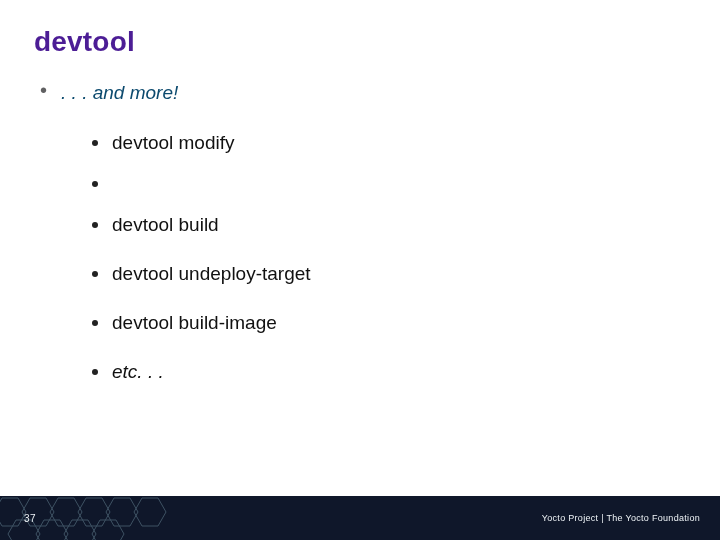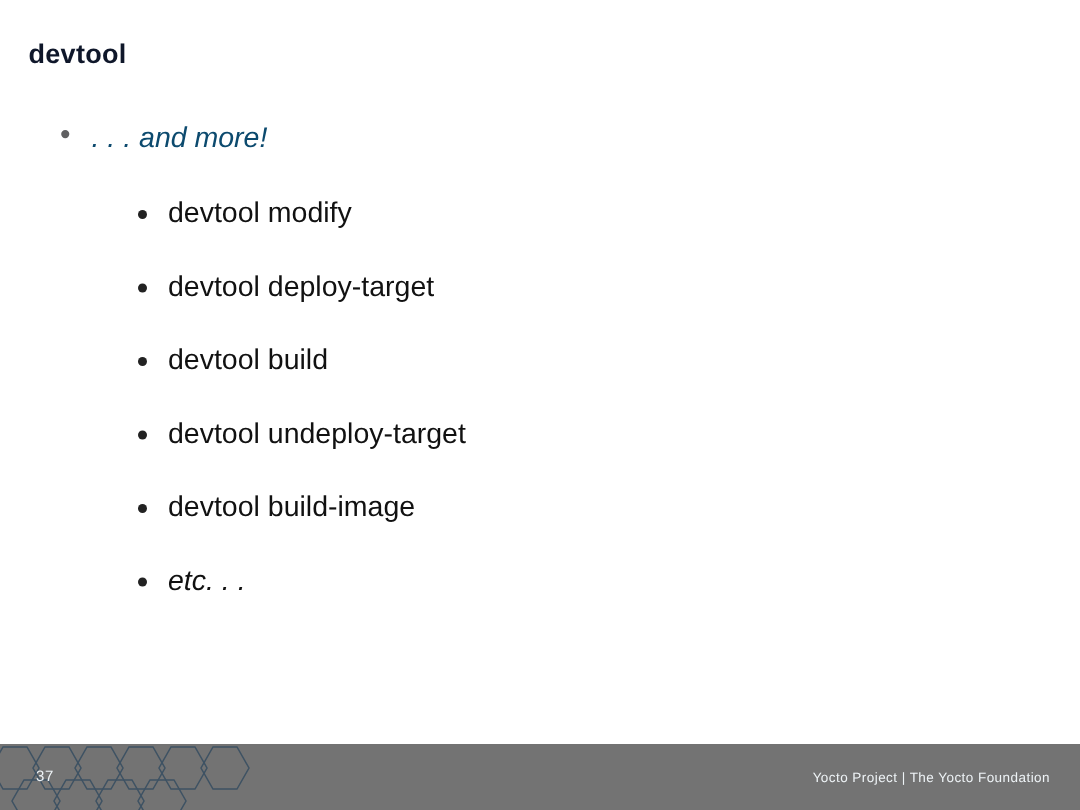--- a/index.html
+++ b/index.html
@@ -7,10 +7,10 @@
   .slide { position: relative; width: 720px; height: 540px; }
   .title {
     position: absolute;
-    top: 26px; left: 19px;
-    font-size: 18px;
+    top: 26px; left: 34px;
+    font-size: 28px;
     font-weight: 700;
-    color: #0f172a;
+    color: #4c1d95;
     letter-spacing: 0.2px;
   }
   .content {

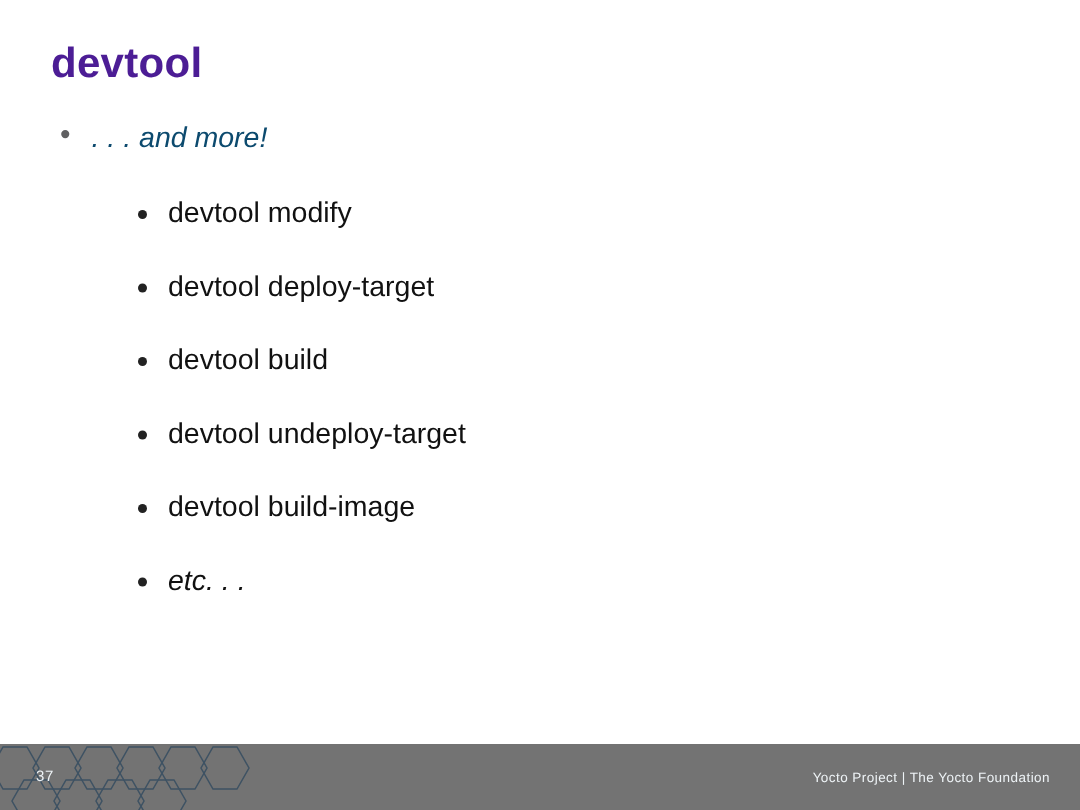--- a/index.html
+++ b/index.html
@@ -107,7 +107,6 @@
         </div>
         <div class="subitem">
           <span class="subdot"></span>
-          <span class="subtext">devtool deploy-target</span>
         </div>
         <div class="subitem">
           <span class="subdot"></span>

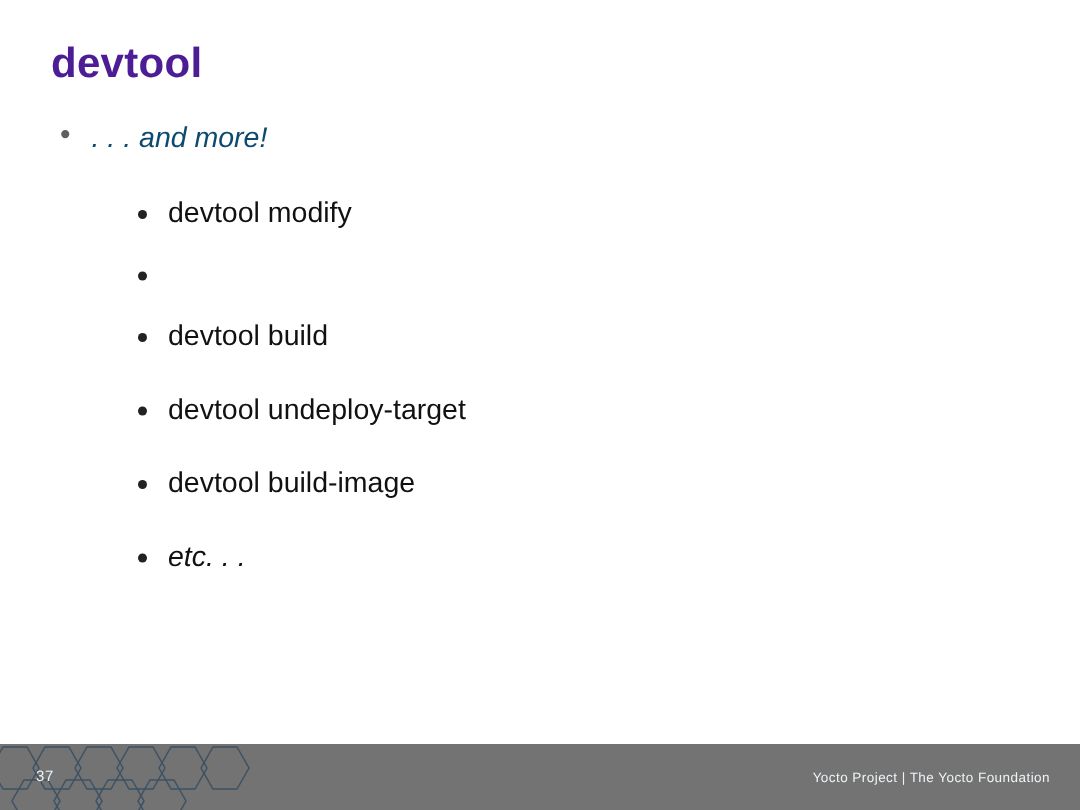--- a/index.html
+++ b/index.html
@@ -60,7 +60,7 @@
     position: absolute;
     left: 0; bottom: 0;
     width: 720px; height: 44px;
-    background: #737373;
+    background: #0f172a;
     overflow: hidden;
   }
   .hex-strip {

